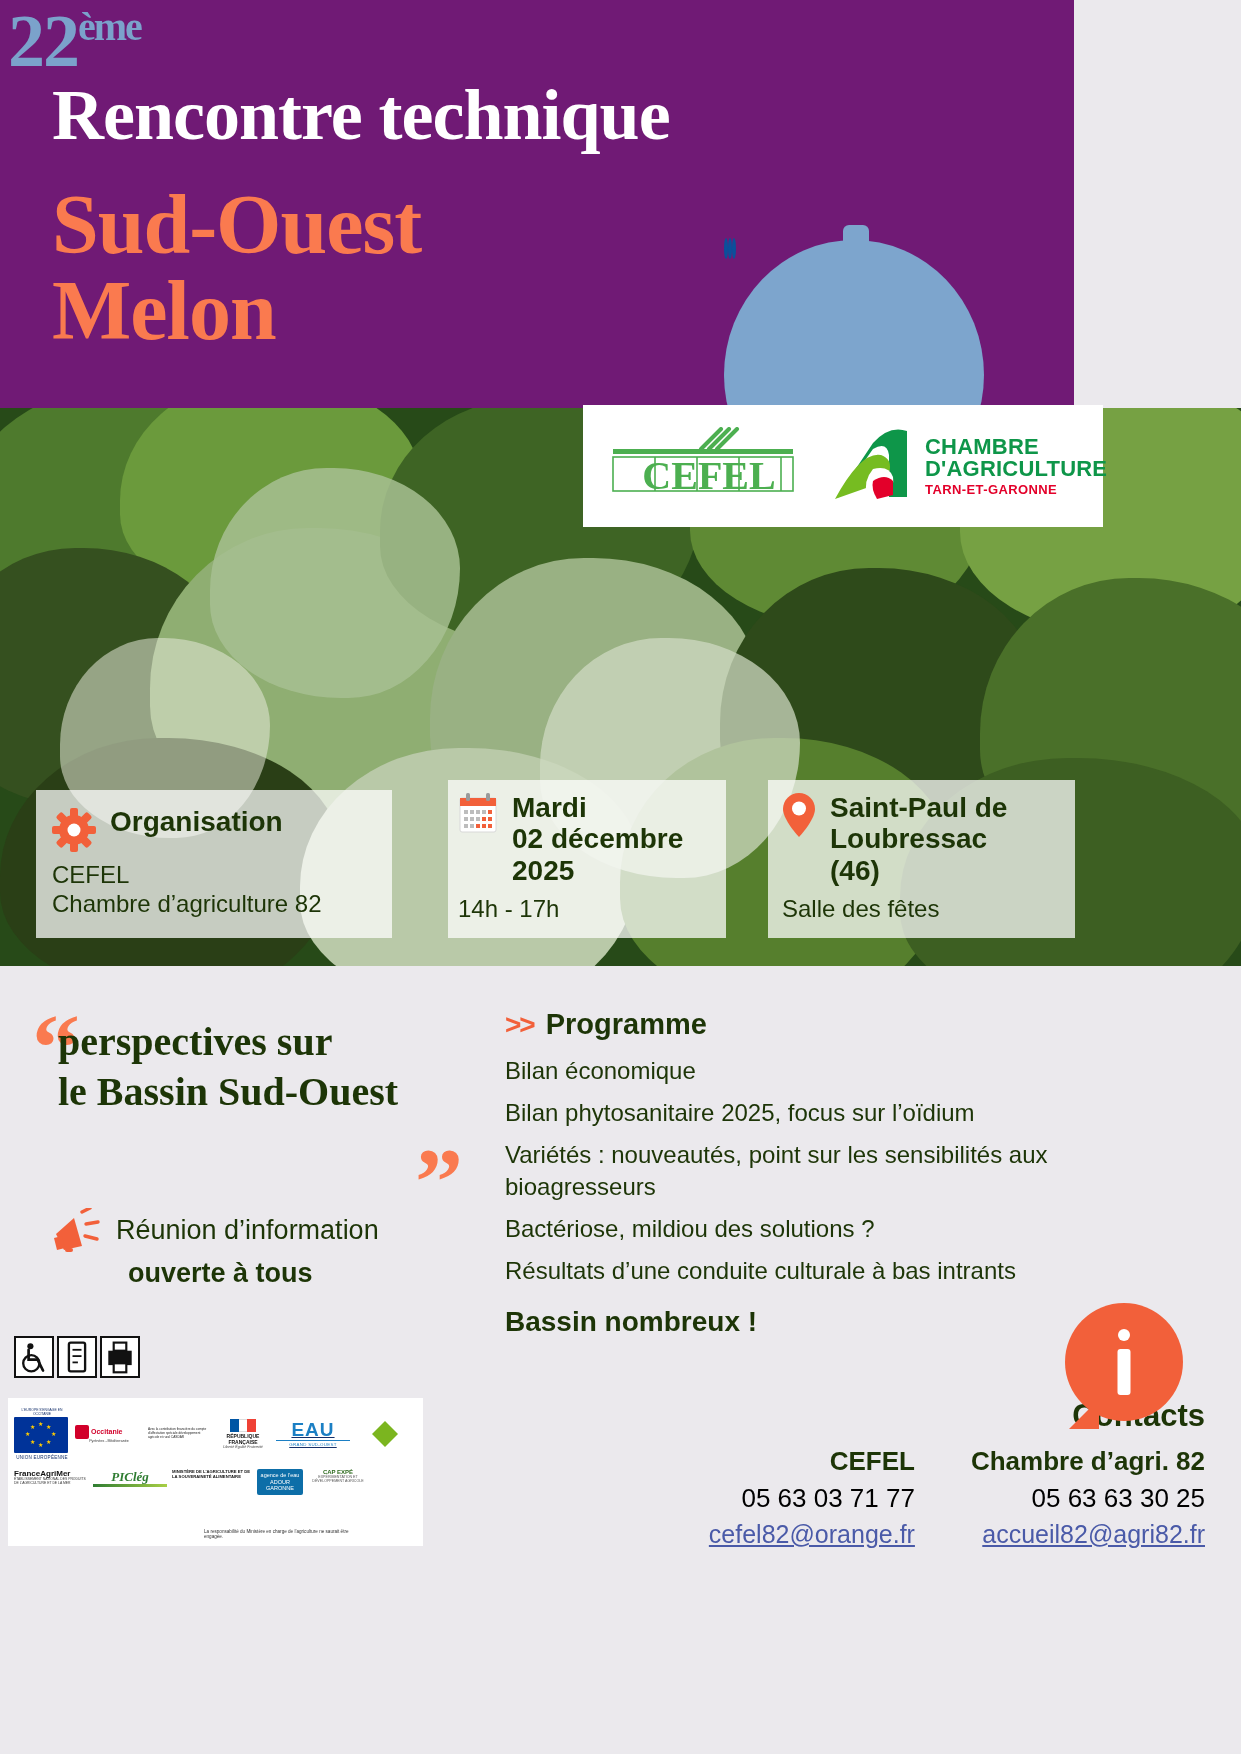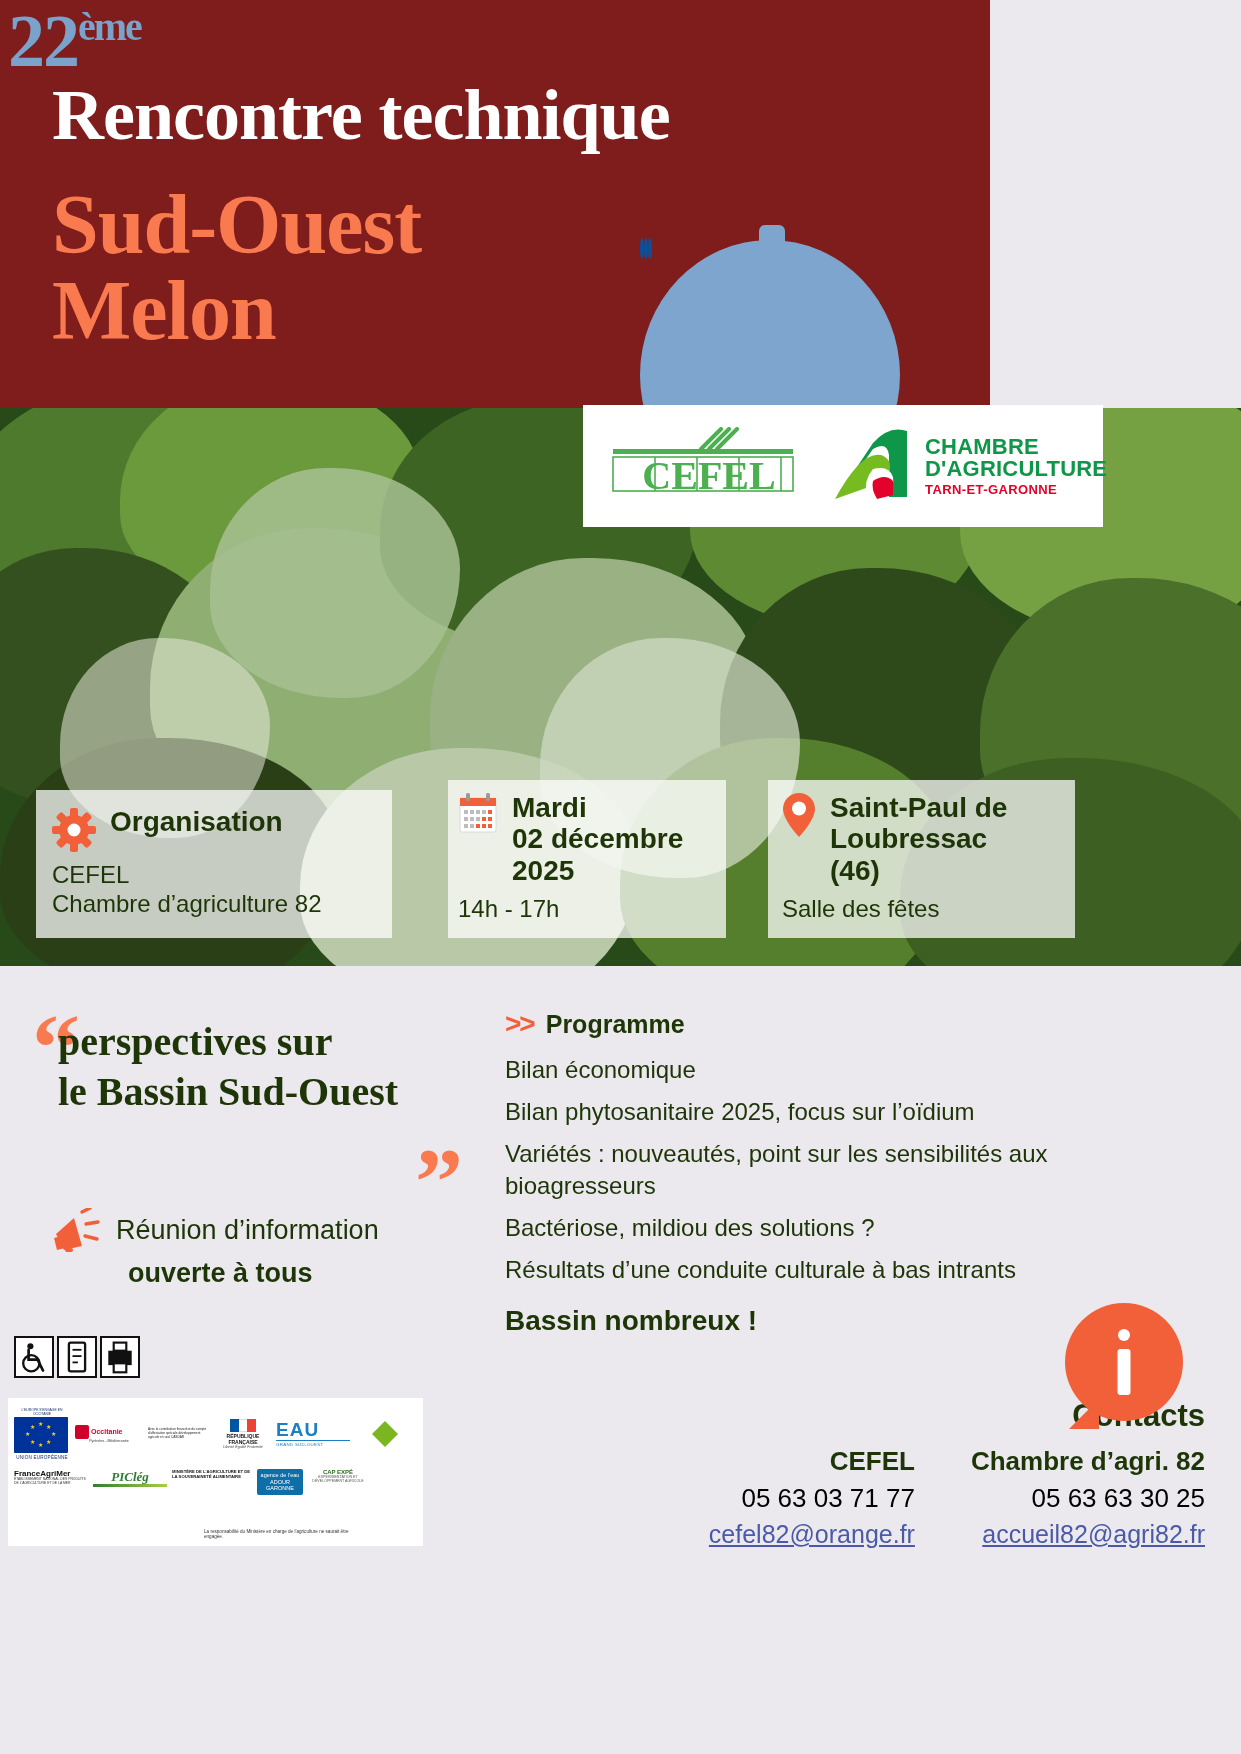--- a/index.html
+++ b/index.html
@@ -14,8 +14,8 @@
 
   
   .header{
-    position:absolute;left:0;top:0;width:990px;height:460px;
-    background:#7f1d1d;overflow:hidden;
+    position:absolute;left:0;top:0;width:1074px;height:460px;
+    background:#701a75;overflow:hidden;
   }
   .melon-deco{
     position:absolute;right:90px;top:240px;width:260px;height:270px;

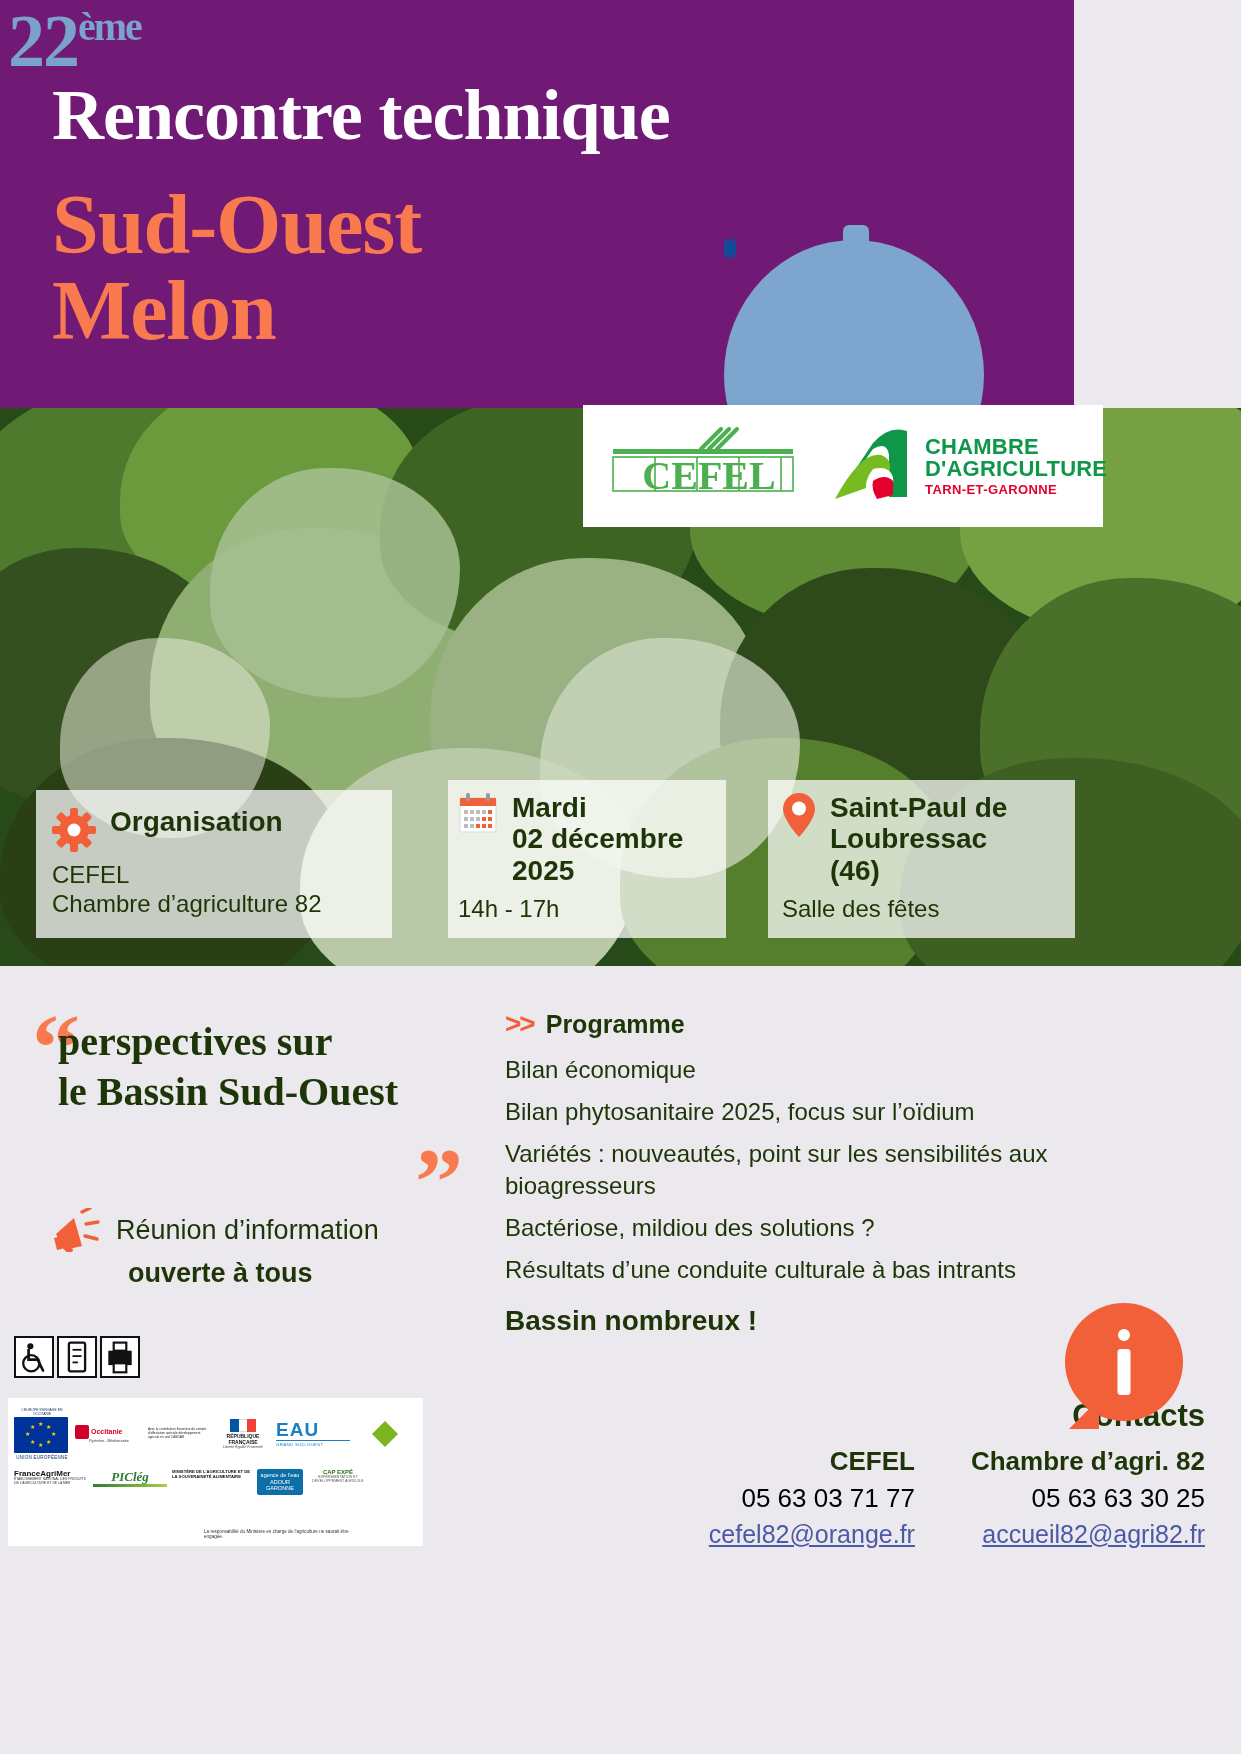--- a/index.html
+++ b/index.html
@@ -108,7 +108,7 @@
   .prog{position:absolute;left:505px;top:1008px;width:590px;z-index:3;}
   .prog-h{display:flex;align-items:baseline;gap:12px;margin-bottom:14px;}
   .chev{color:#f2603a;font-weight:700;font-size:28px;letter-spacing:-2px;}
-  .prog-h .t{font-weight:700;font-size:25px;color:#1d3507;}
+  .prog-h .t{font-weight:700;font-size:29px;color:#1d3507;}
   .prog li{list-style:none;font-size:24px;color:#1d3507;line-height:1.3;margin-bottom:11px;}
   .venez{font-weight:700;font-size:28px;color:#1d3507;margin-top:20px;}
 

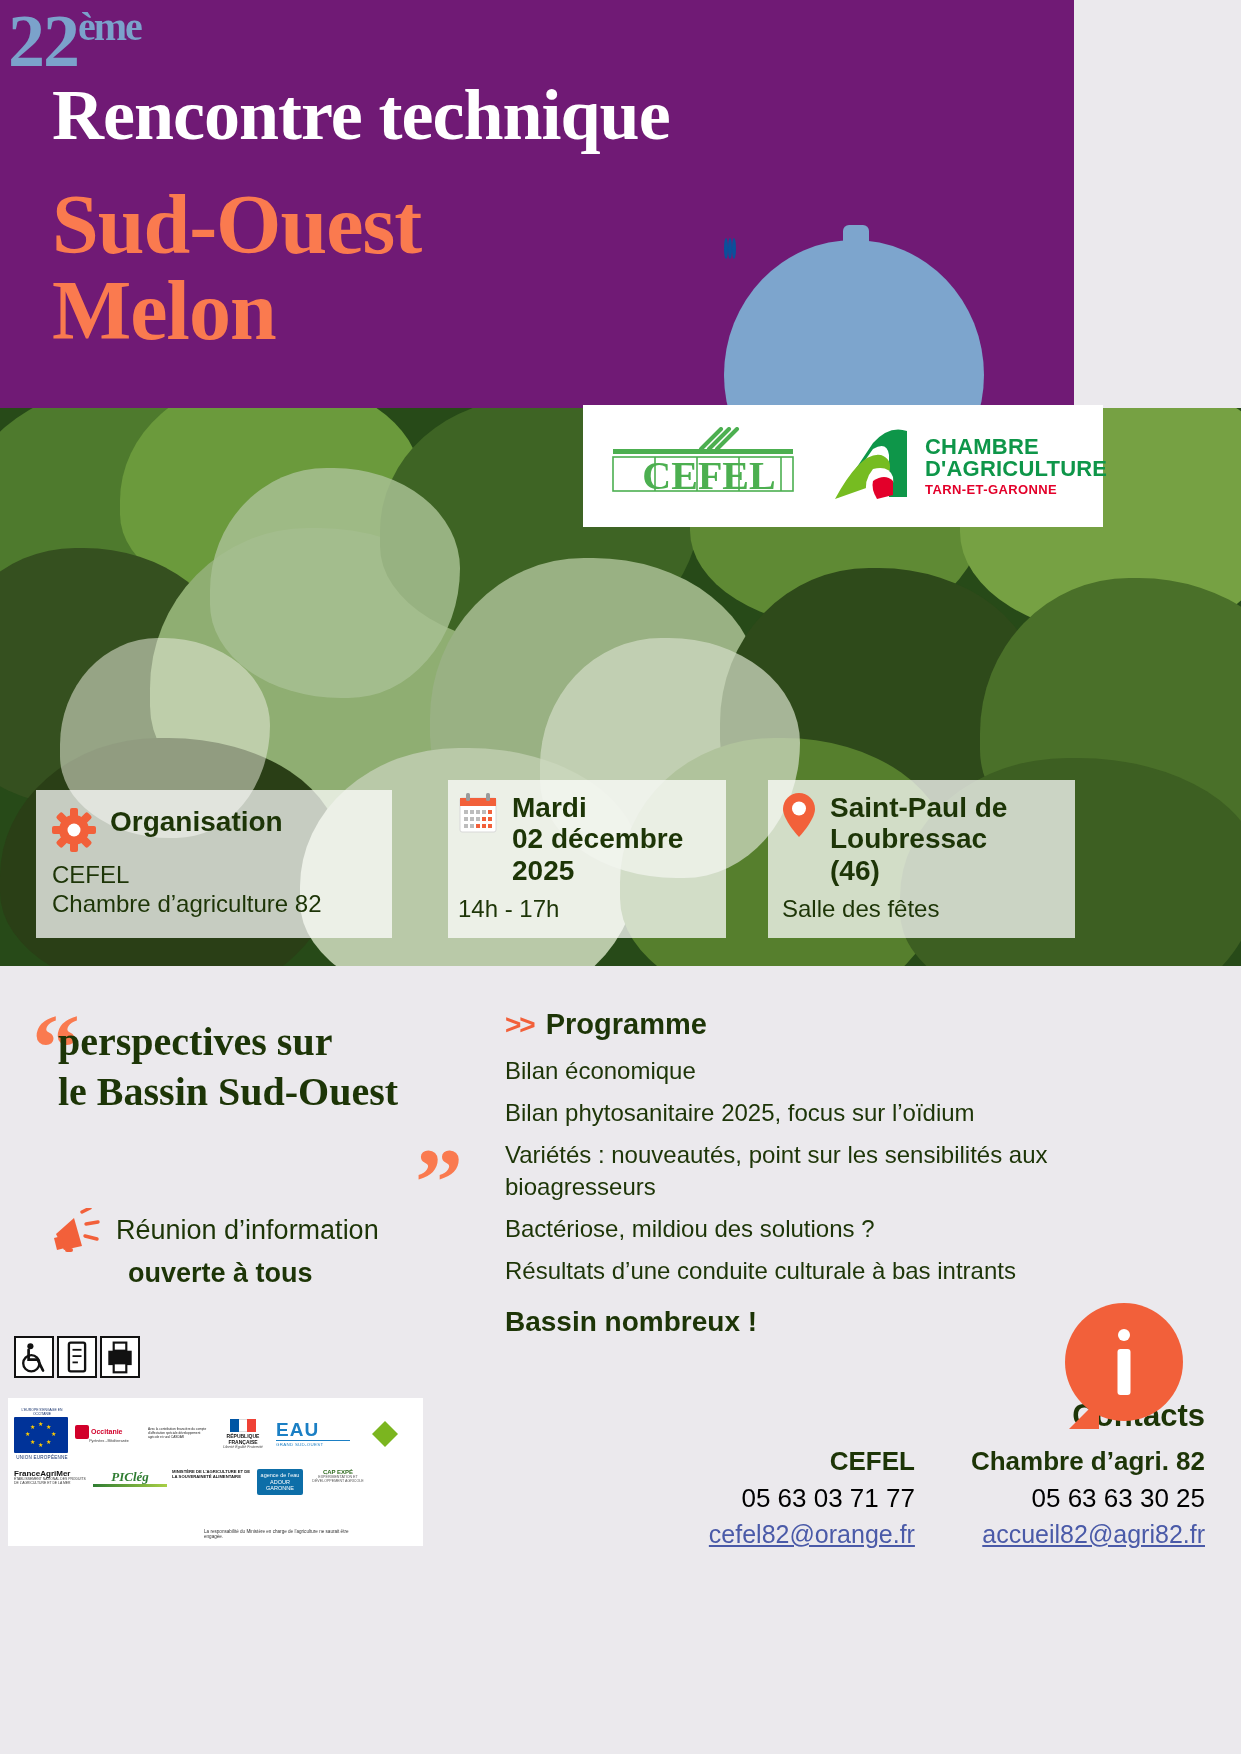--- a/index.html
+++ b/index.html
@@ -151,7 +151,7 @@
   .rf .t1{background:#0055a4}.rf .t2{background:#fff;border-top:1px solid #ddd;border-bottom:1px solid #ddd}.rf .t3{background:#ef4135}
   .rf .nm{font-size:5px;font-weight:700;color:#111;}
   .rf .dv{font-size:3.6px;color:#444;font-style:italic;line-height:1.15;}
-  .eau{width:74px;text-align:left;}
+  .eau{width:74px;text-align:center;text-decoration:underline;}
   .eau .big{font-size:19px;font-weight:700;color:#1b7fc4;letter-spacing:1px;line-height:1;}
   .eau .sm{font-size:4.4px;color:#1b7fc4;letter-spacing:.3px;}
   .eau .ln{height:1px;background:#1b7fc4;margin:1px 0;}

